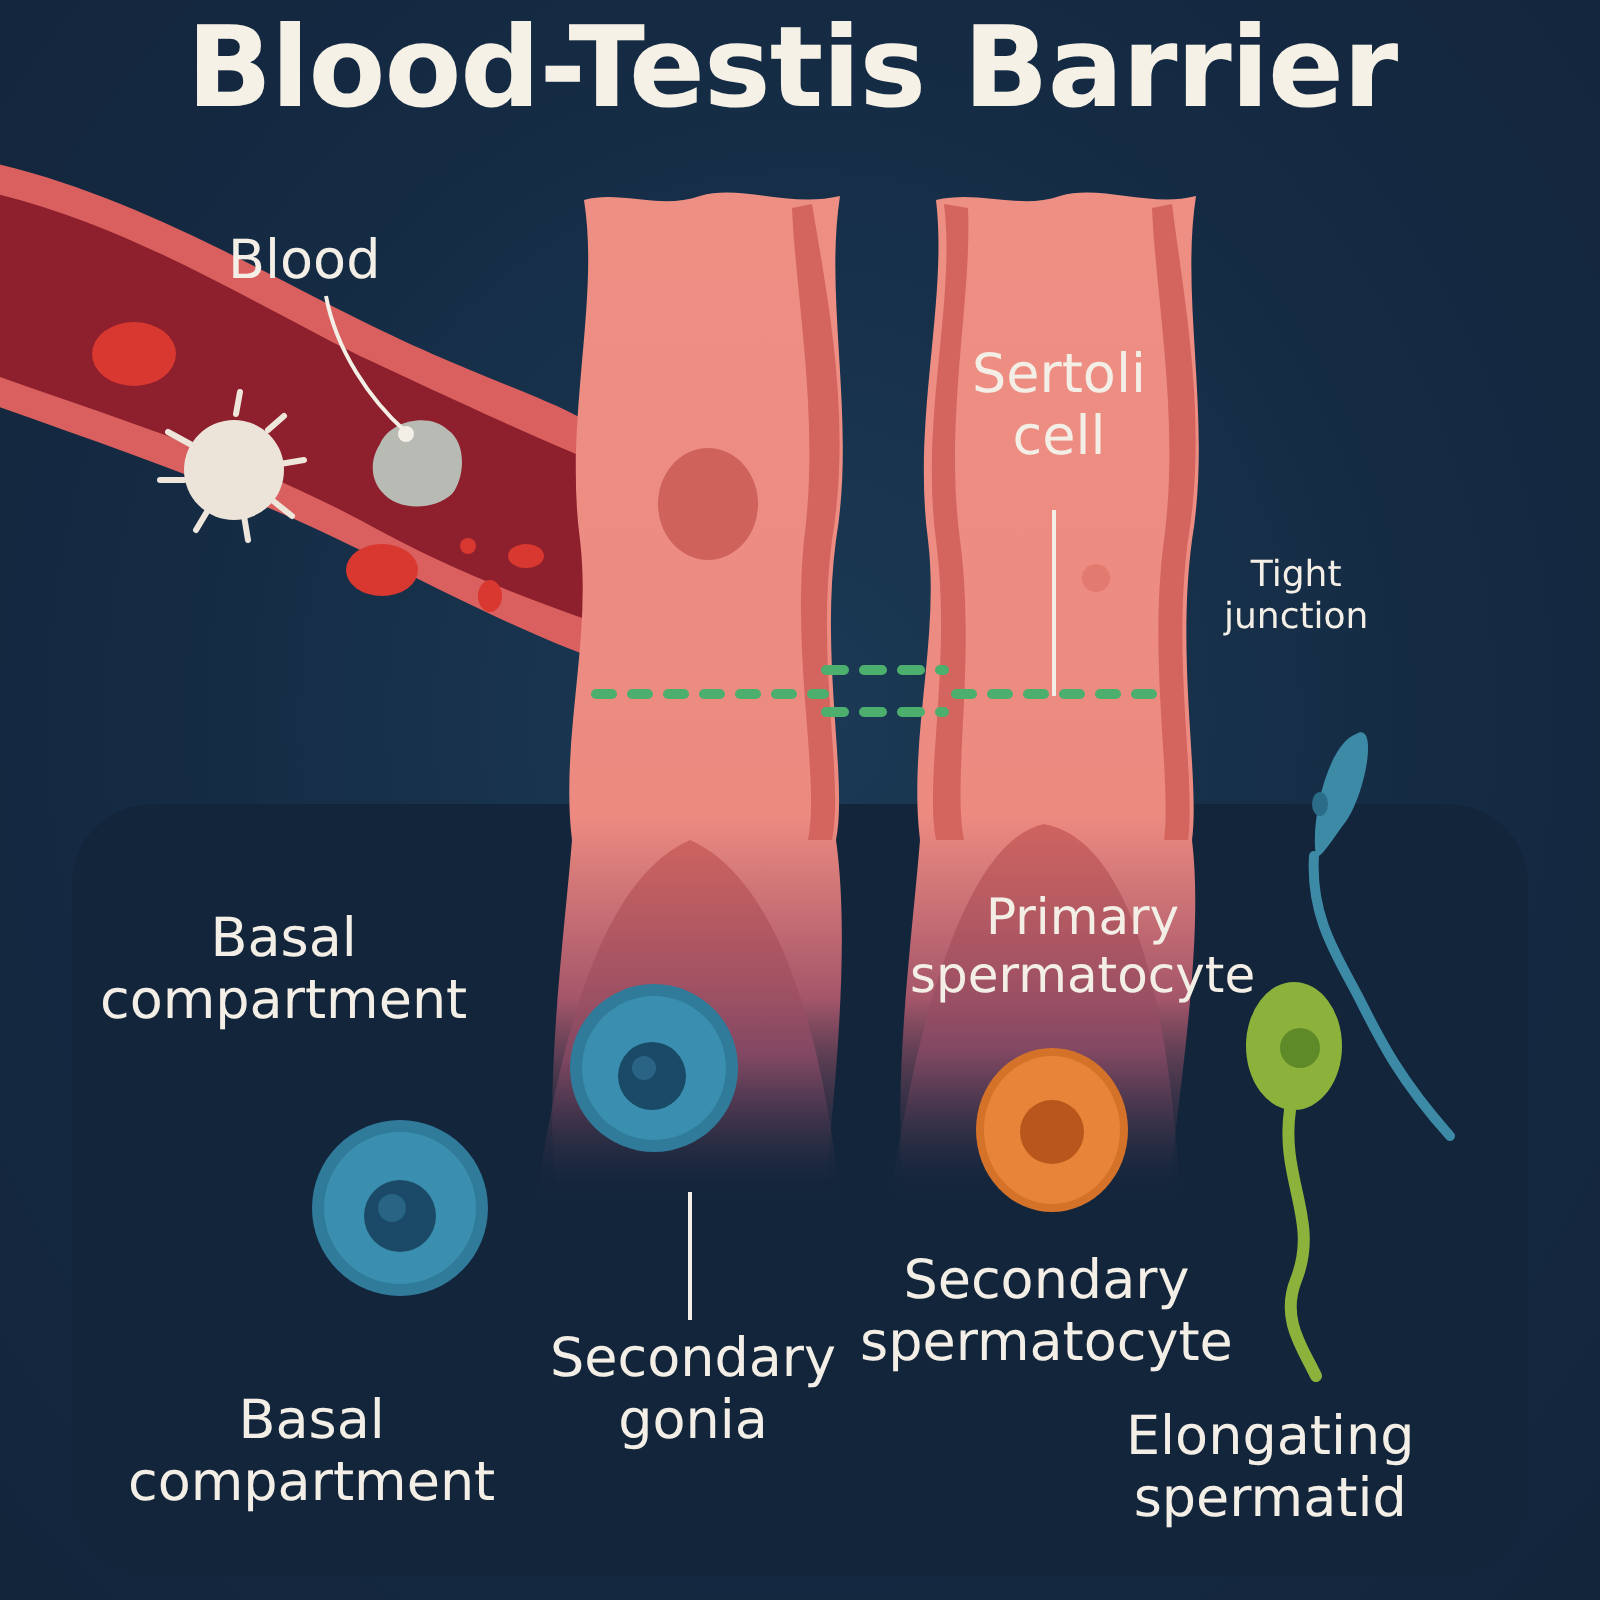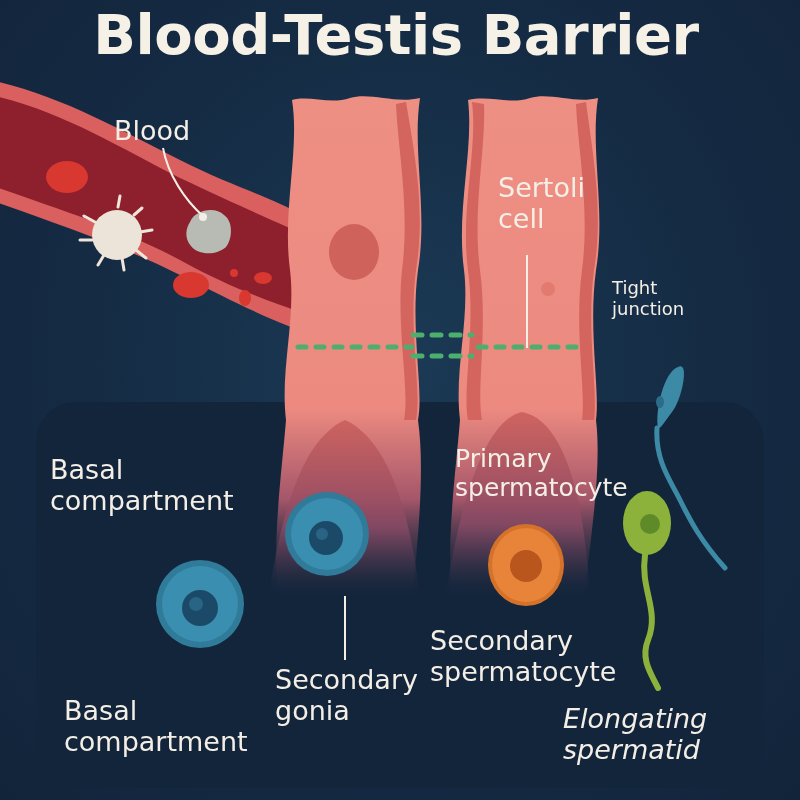--- a/index.html
+++ b/index.html
@@ -6,7 +6,7 @@
   body { width:800px; height:800px; overflow:hidden; background:#14273d; font-family:"DejaVu Sans", sans-serif; }
   .stage { position:relative; width:800px; height:800px; background:radial-gradient(ellipse at 50% 45%, #1b3a55 0%, #152b44 55%, #12243a 100%); }
   svg.art { position:absolute; left:0; top:0; }
-  .lbl { position:absolute; color:#f4efe6; line-height:1.15; white-space:nowrap; }
+  .lbl { position:absolute; color:#f4efe6; text-align:center; line-height:1.15; white-space:nowrap; }
   .title { position:absolute; left:0; top:2px; width:792px; text-align:center; color:#f6f1e6; font-weight:bold; font-size:56px; letter-spacing:-0.5px; }
 </style>
 </head>

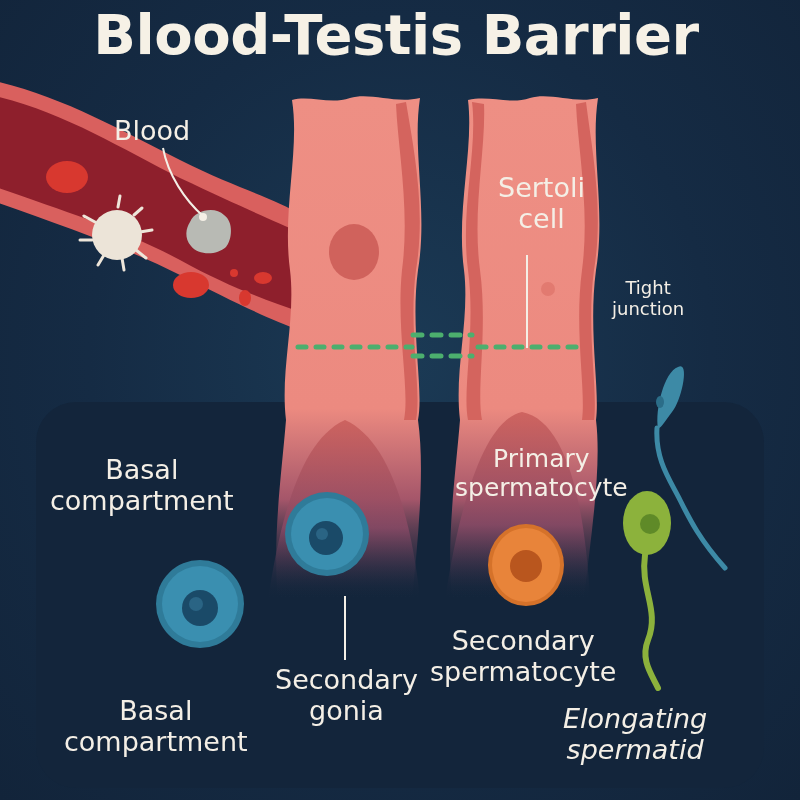--- a/index.html
+++ b/index.html
@@ -117,7 +117,7 @@
     <span>Blood</span>
   </div>
 
-  <div class="lbl" style="left:486px;top:172px;font-size:27px;margin-left:12px;">
+  <div class="lbl" style="left:486px;top:172px;font-size:27px;">
     <div>Sertoli</div>
     <div>cell</div>
   </div>

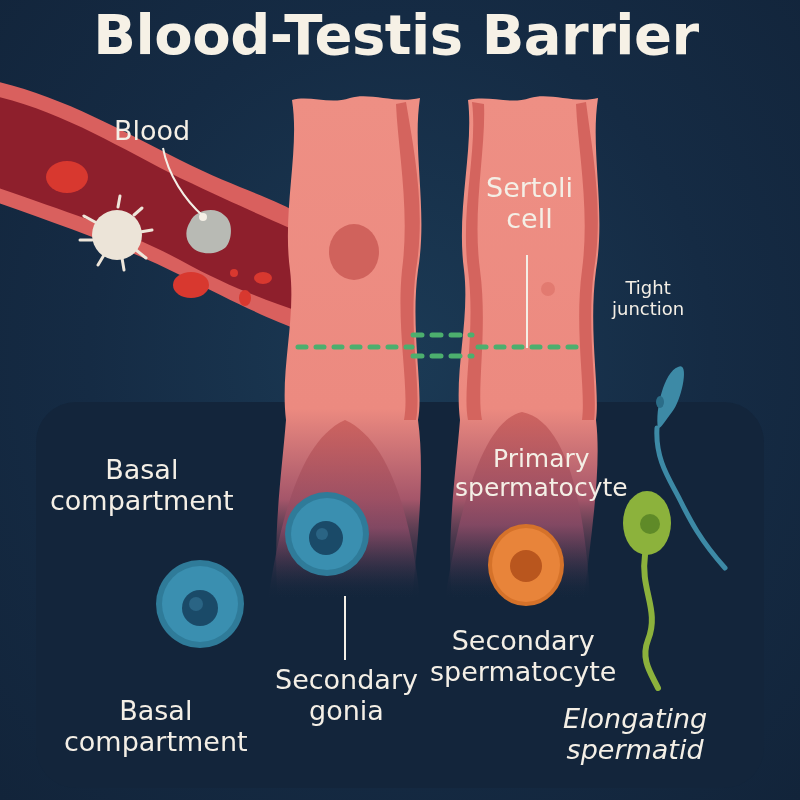--- a/index.html
+++ b/index.html
@@ -152,7 +152,7 @@
     <div>compartment</div>
   </div>
 
-  <div class="lbl" style="left:563px;top:703px;font-size:27px;font-style:italic;">
+  <div class="lbl" style="left:563px;top:703px;font-size:27px;">
     <div>Elongating</div>
     <div>spermatid</div>
   </div>

